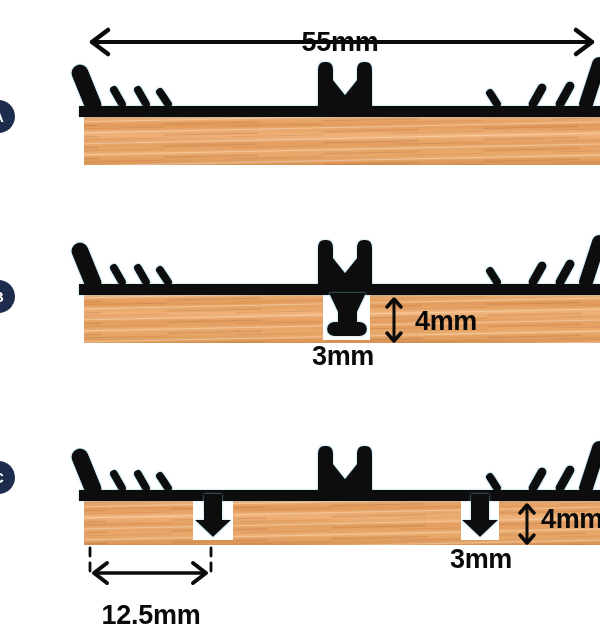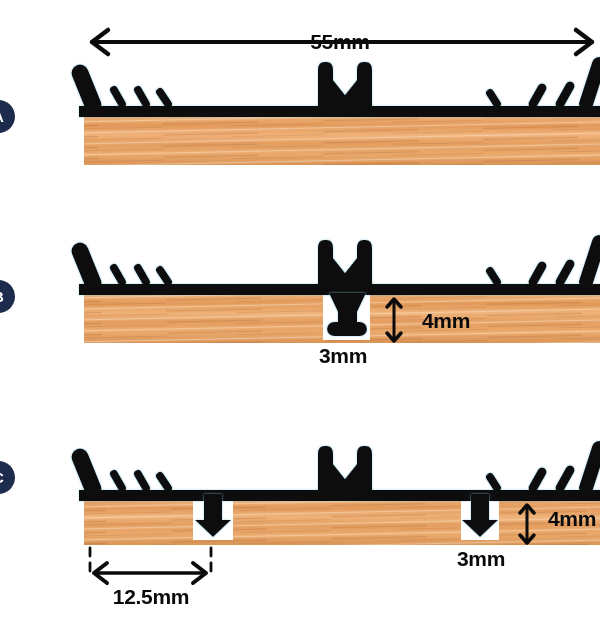--- a/index.html
+++ b/index.html
@@ -9,7 +9,7 @@
   }
   #stage svg{position:absolute;left:0;top:0;}
   .dim-label{
-    position:absolute;color:#0a0a0a;font-weight:800;font-size:21px;line-height:22px;
+    position:absolute;color:#0a0a0a;font-weight:800;font-size:27px;line-height:22px;
     letter-spacing:-0.3px;text-align:center;white-space:nowrap;
   }
   .badge{

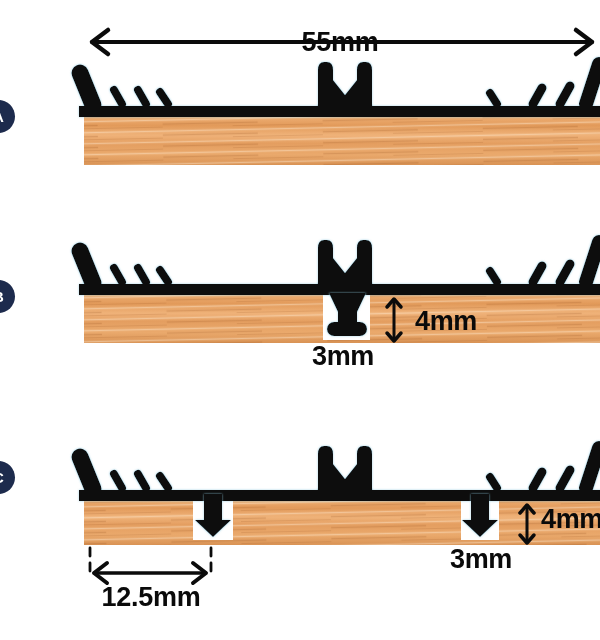--- a/index.html
+++ b/index.html
@@ -124,7 +124,7 @@
 
   <div class="dim-label" style="left:537px;top:508px;width:70px">4mm</div>
   <div class="dim-label" style="left:446px;top:548px;width:70px">3mm</div>
-  <div class="dim-label" style="left:101px;top:586px;width:100px">12.5mm</div>
+  <div class="dim-label" style="left:101px;top:604px;width:100px">12.5mm</div>
 
 </div>
 

